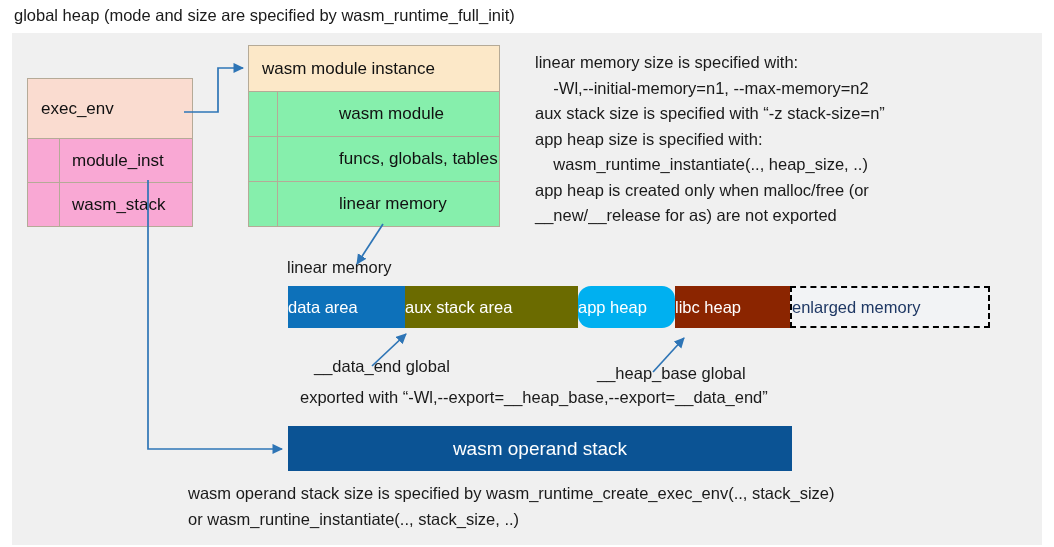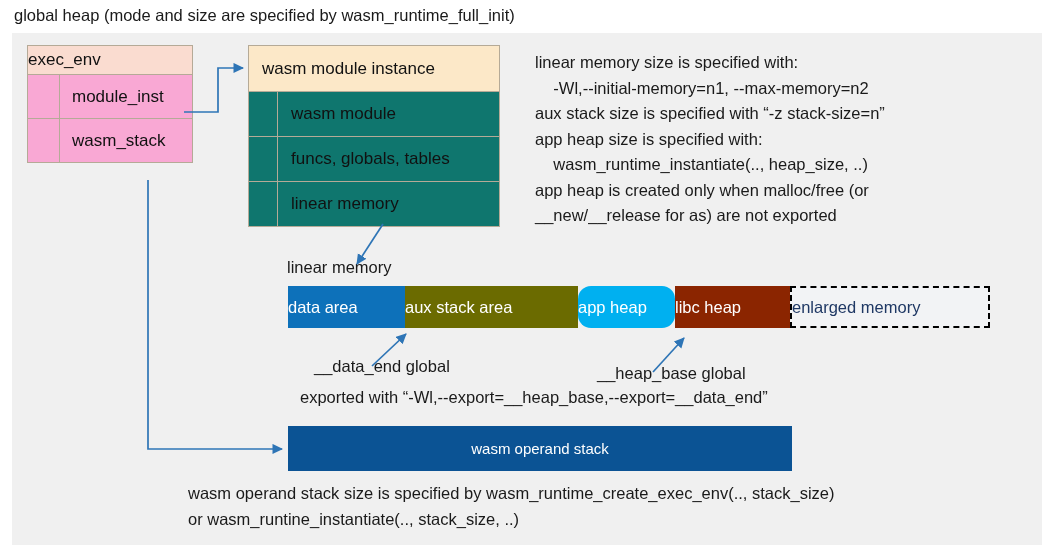--- a/index.html
+++ b/index.html
@@ -28,7 +28,7 @@
   }
 
   #exec-env{left:27px;top:45px;width:166px;}
-  #exec-env .hdr{height:30px;background:#fadcd0;}
+  #exec-env .hdr{height:61px;background:#fadcd0;padding-left:13px;margin-top:33px;}
   #exec-env .sub{height:44px;background:#f9a8d4;}
   #exec-env .sub .gutter{width:32px;height:100%;border-right:1px solid #b5aa97;box-sizing:border-box;flex:0 0 32px;}
   #exec-env .sub .lbl{padding-left:12px;}

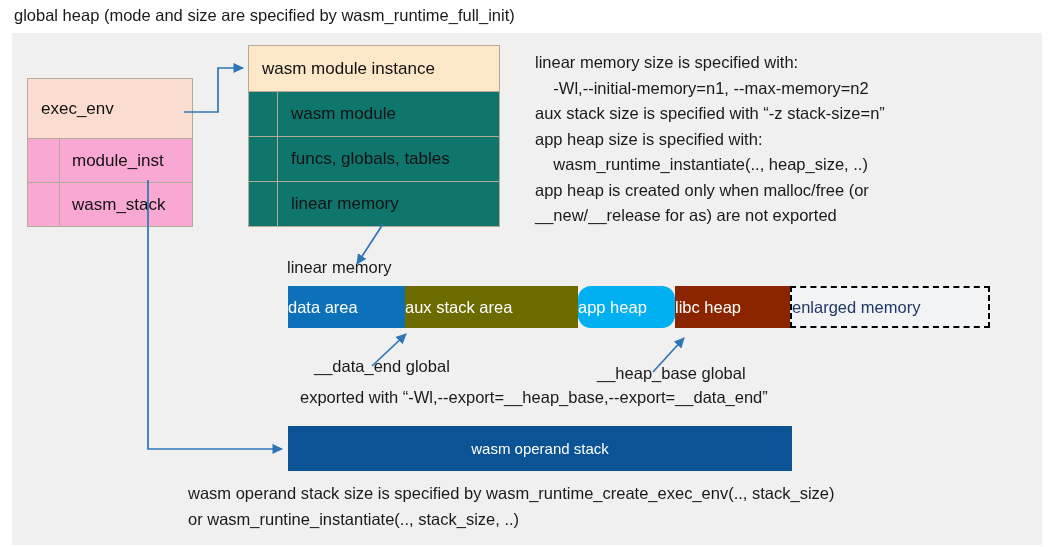--- a/index.html
+++ b/index.html
@@ -36,7 +36,7 @@
 
   #wmi{left:248px;top:45px;width:252px;}
   #wmi .hdr{height:47px;background:#fce8c8;padding-left:13px;}
-  #wmi .sub{height:45px;background:#0f766e;}
+  #wmi .sub{height:45px;background:#86efac;gap:48px;}
   #wmi .sub .gutter{width:29px;height:100%;border-right:1px solid #b5aa97;box-sizing:border-box;flex:0 0 29px;}
   #wmi .sub .lbl{padding-left:13px;}
   #wmi .sub.t{border-top:none;}

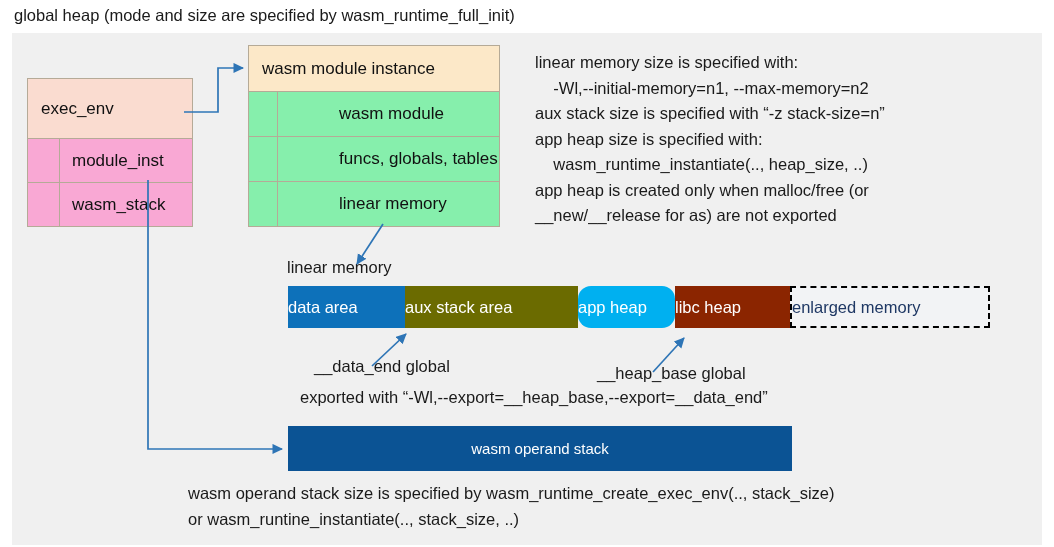--- a/index.html
+++ b/index.html
@@ -71,7 +71,7 @@
   #operand-stack{
     position:absolute;left:288px;top:426px;width:504px;height:45px;
     background:#0b5394;display:flex;align-items:center;justify-content:center;
-    color:#ffffff;font-size:15px;
+    color:#ffffff;font-size:19px;
   }
   .bottom-note{
     position:absolute;left:188px;top:480px;width:850px;

